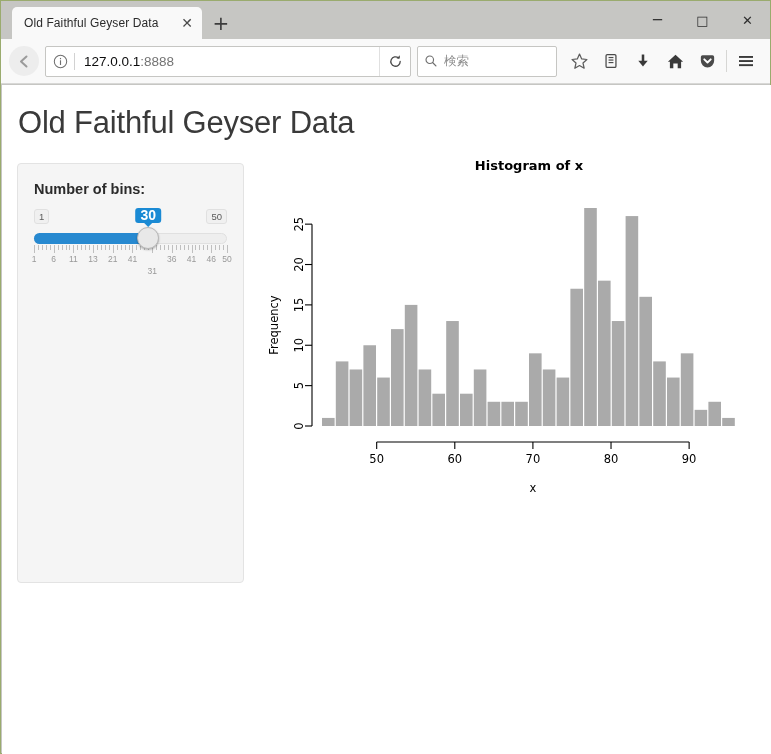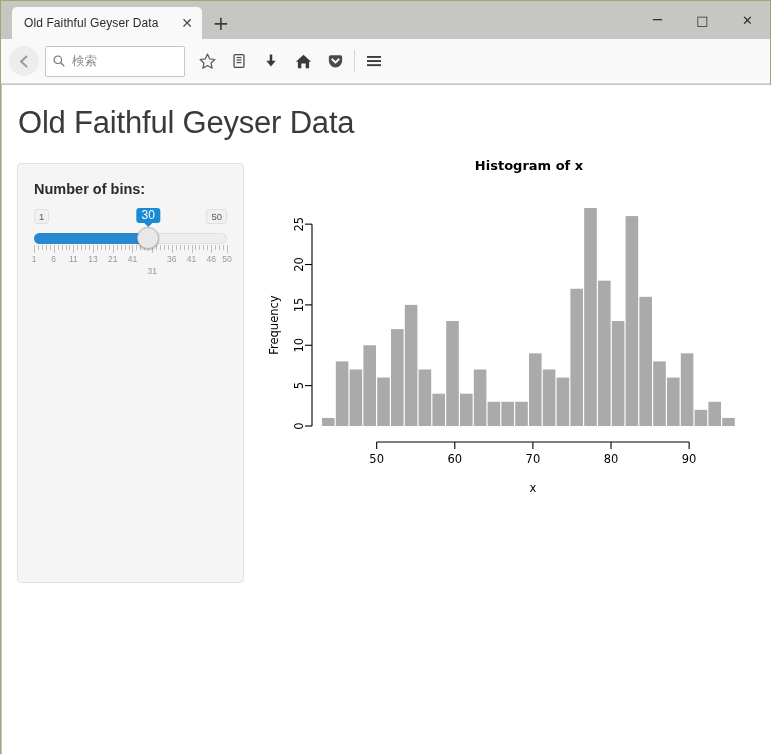--- a/index.html
+++ b/index.html
@@ -359,6 +359,23 @@
       </svg>
     </div>
 
+    <div class="urlbox">
+      <span class="identity">
+        <svg width="15" height="15" viewBox="0 0 16 16">
+          <circle cx="8" cy="8" r="6.6" fill="none" stroke="#6f6f6f" stroke-width="1.1"></circle>
+          <rect x="7.4" y="6.7" width="1.2" height="5" fill="#6f6f6f"></rect>
+          <rect x="7.4" y="4.2" width="1.2" height="1.4" fill="#6f6f6f"></rect>
+        </svg>
+      </span>
+      <span class="url-sep"></span>
+      <span class="urltext"><span>127.0.0.1</span><span class="port">:8888</span></span>
+      <span class="reloadbtn">
+        <svg width="15" height="15" viewBox="0 0 16 16">
+          <path d="M13 8 A5 5 0 1 1 11.2 4.2" fill="none" stroke="#4a4a4a" stroke-width="1.4" stroke-linecap="round"></path>
+          <path d="M12.6 1.3 L12.6 4.8 L9.1 4.8 Z" fill="#4a4a4a"></path>
+        </svg>
+      </span>
+    </div>
 
     <div class="searchbox">
       <span class="sicon">

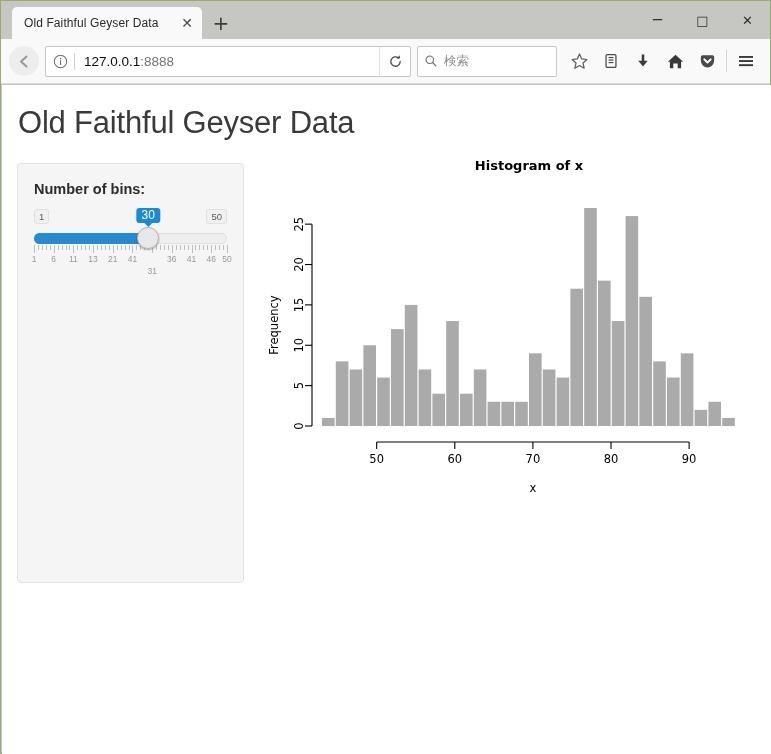--- a/index.html
+++ b/index.html
@@ -245,10 +245,11 @@
     color: #ffffff;
     background: #1a8ad4;
     padding: 2px 5px;
-    font-size: 12px;
+    font-size: 14px;
     line-height: 11px;
     border-radius: 3px;
     transform: translateX(-50%);
+    font-weight: bold;
   }
   .cap-val:after {
     content: "";

